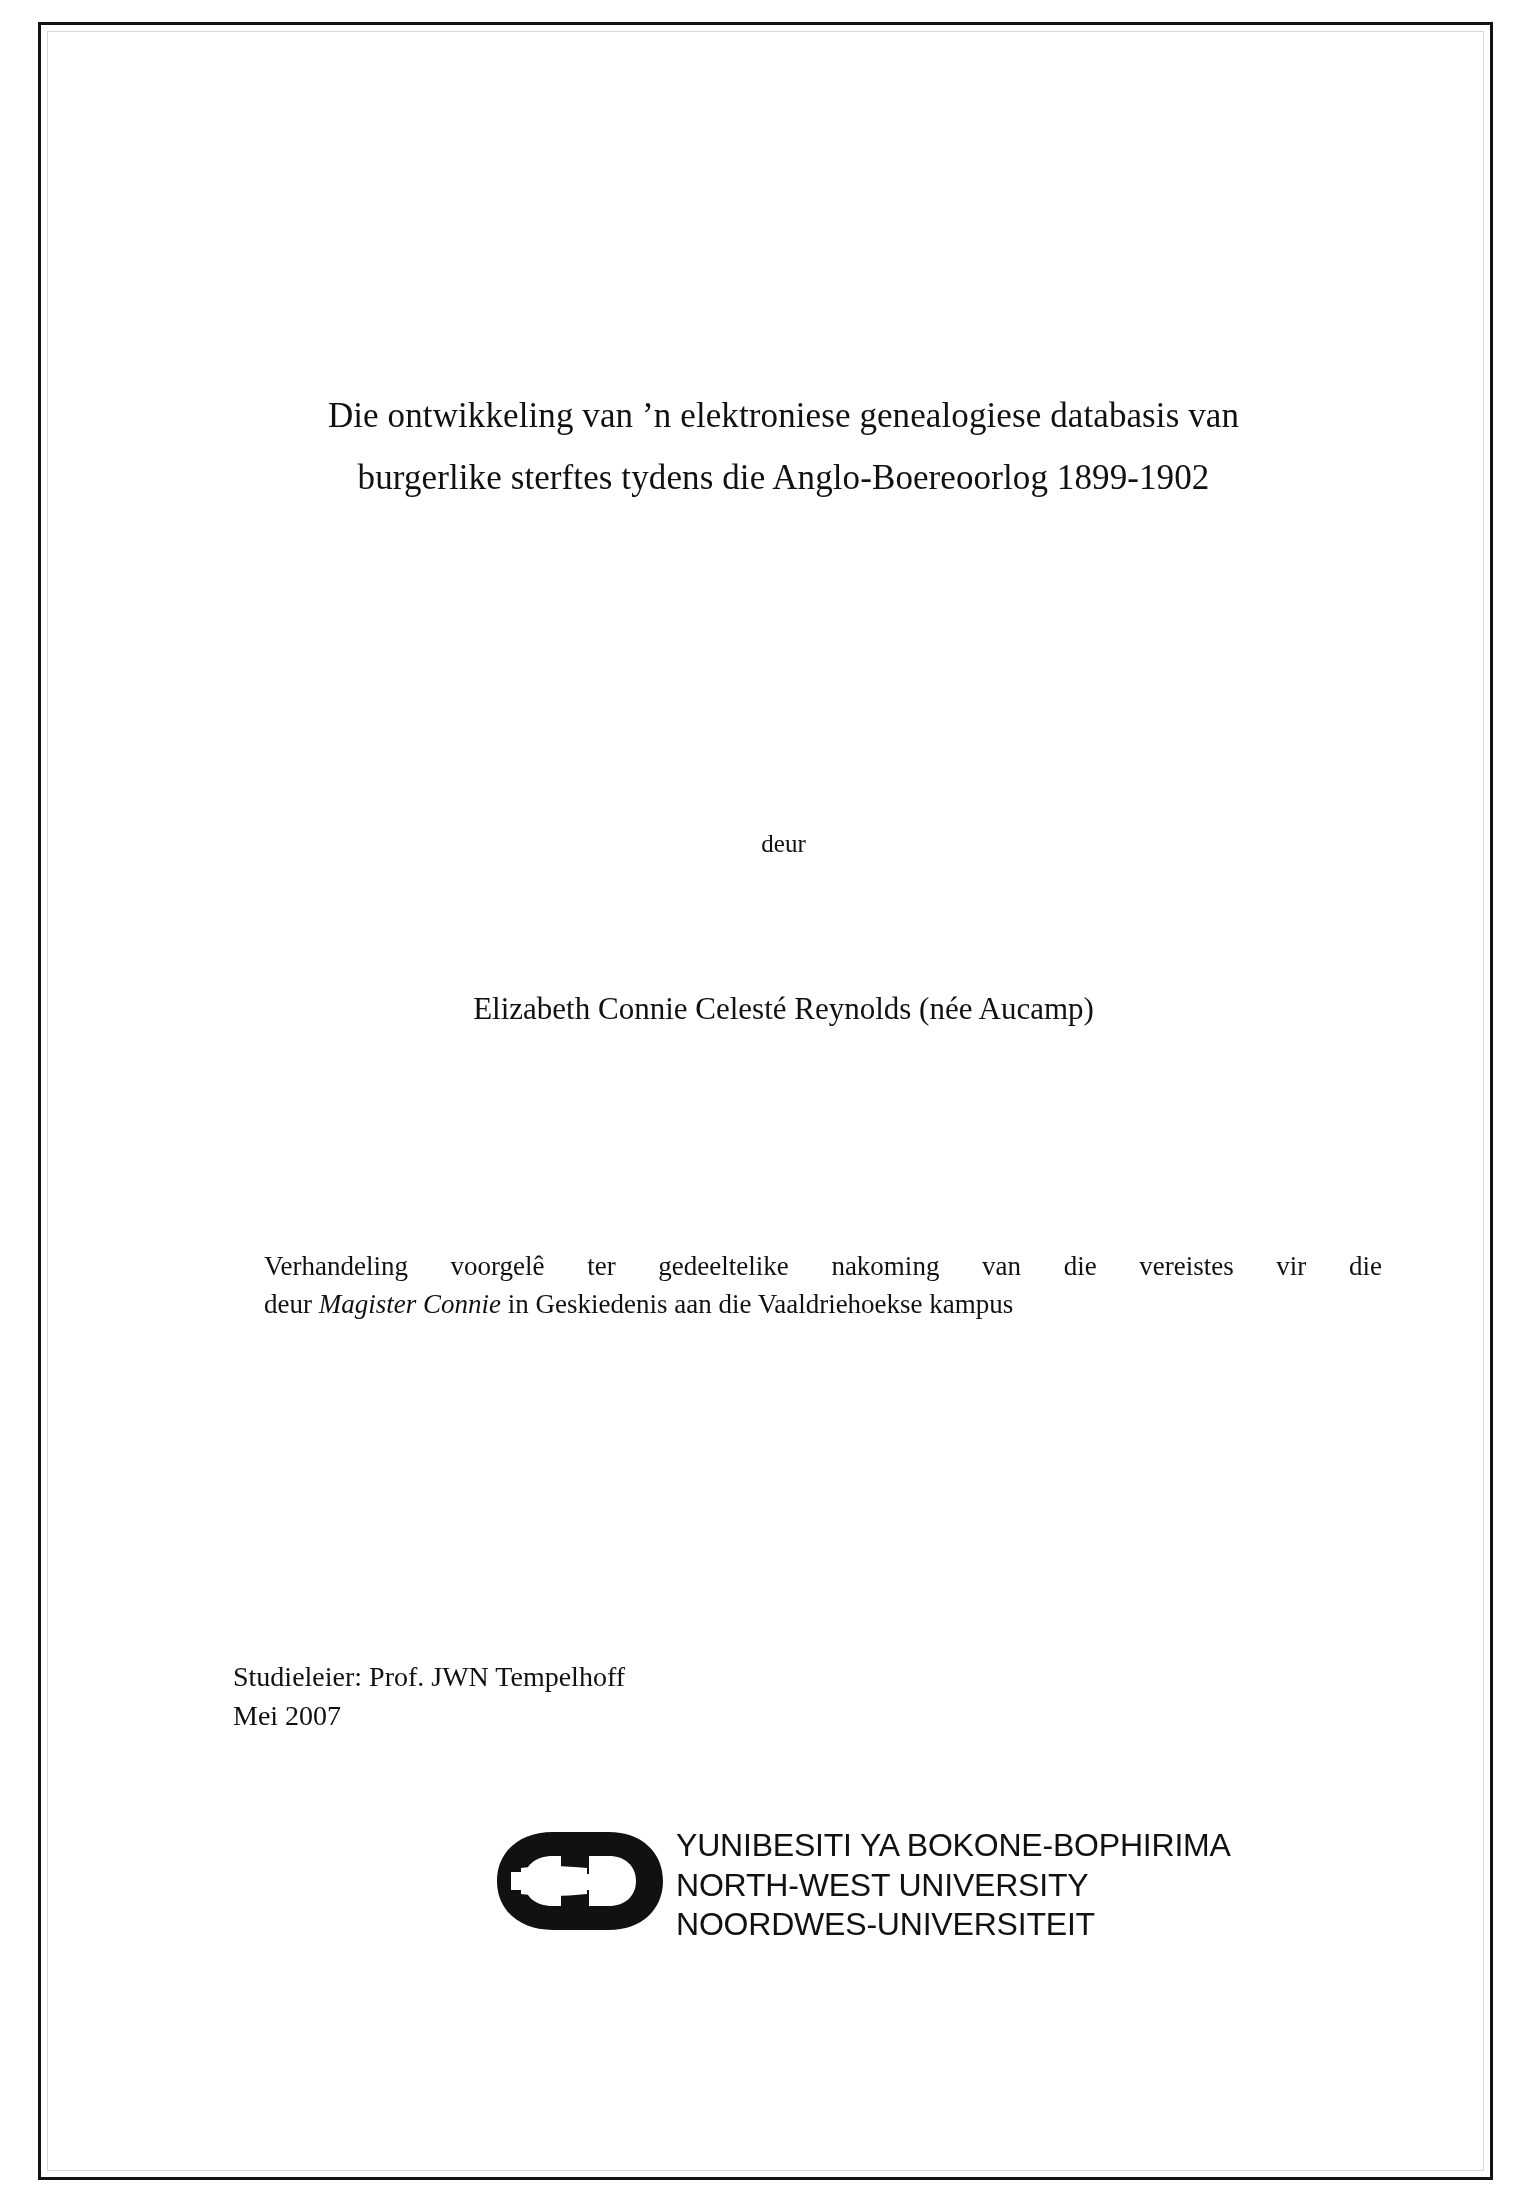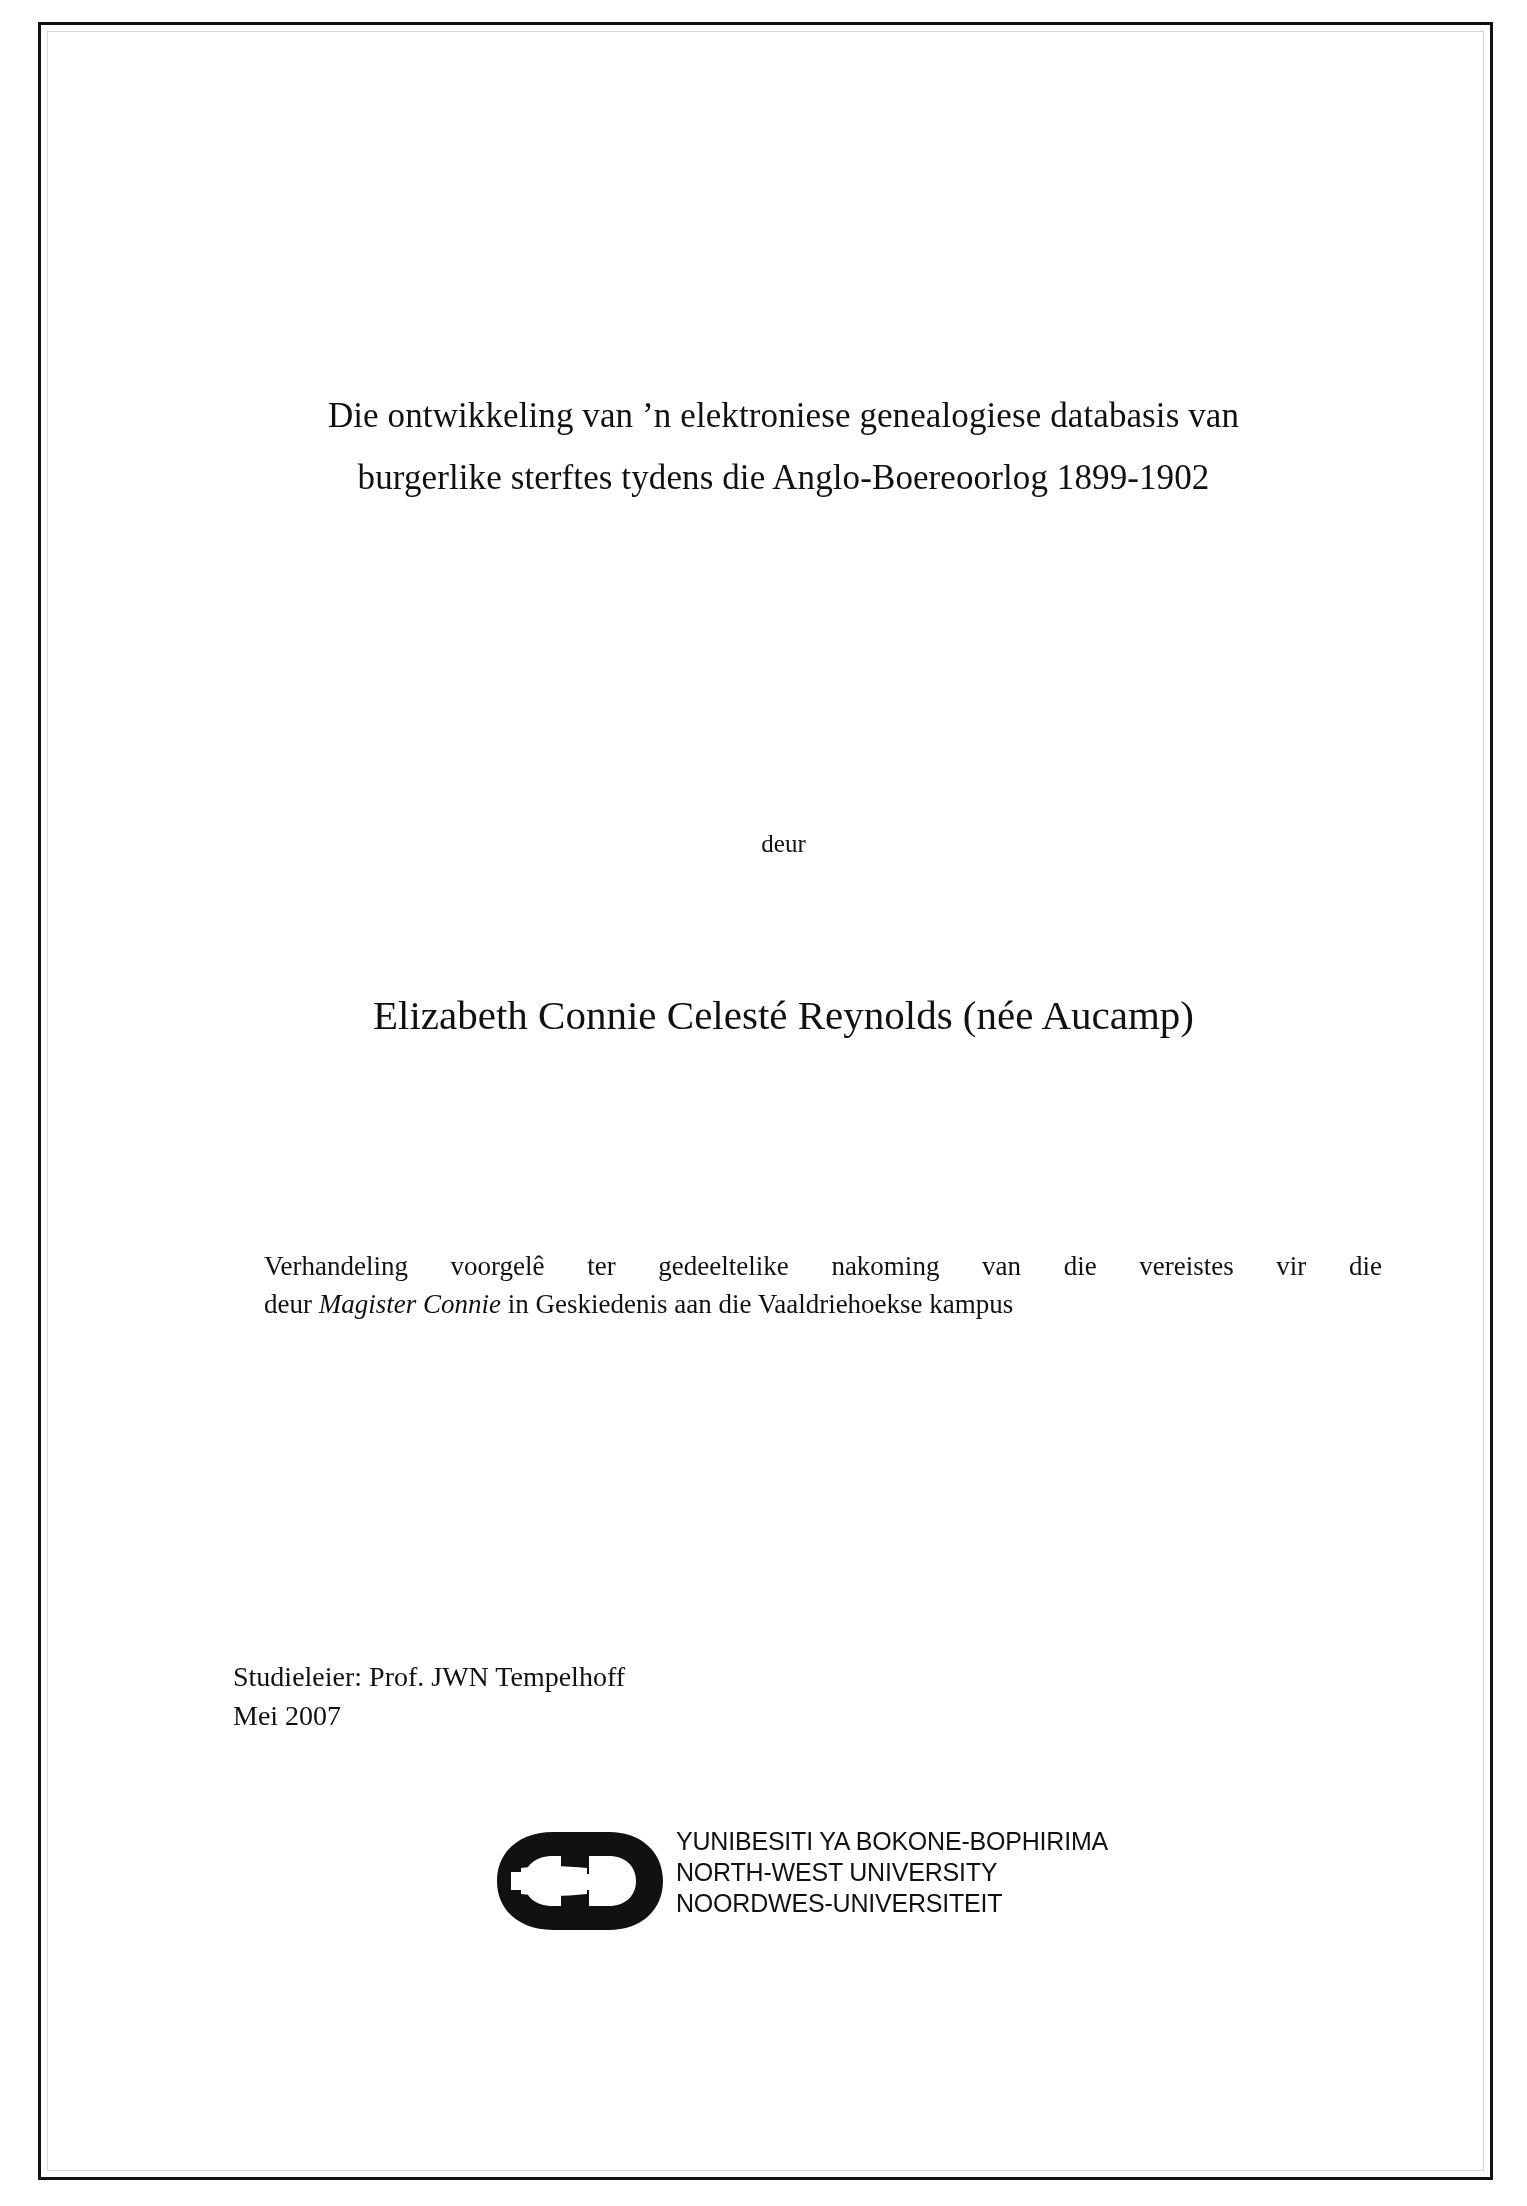--- a/index.html
+++ b/index.html
@@ -86,7 +86,7 @@
     left: 0;
     width: 1185px;
     text-align: center;
-    font-size: 41px;
+    font-size: 31px;
   }
 
   .statement {

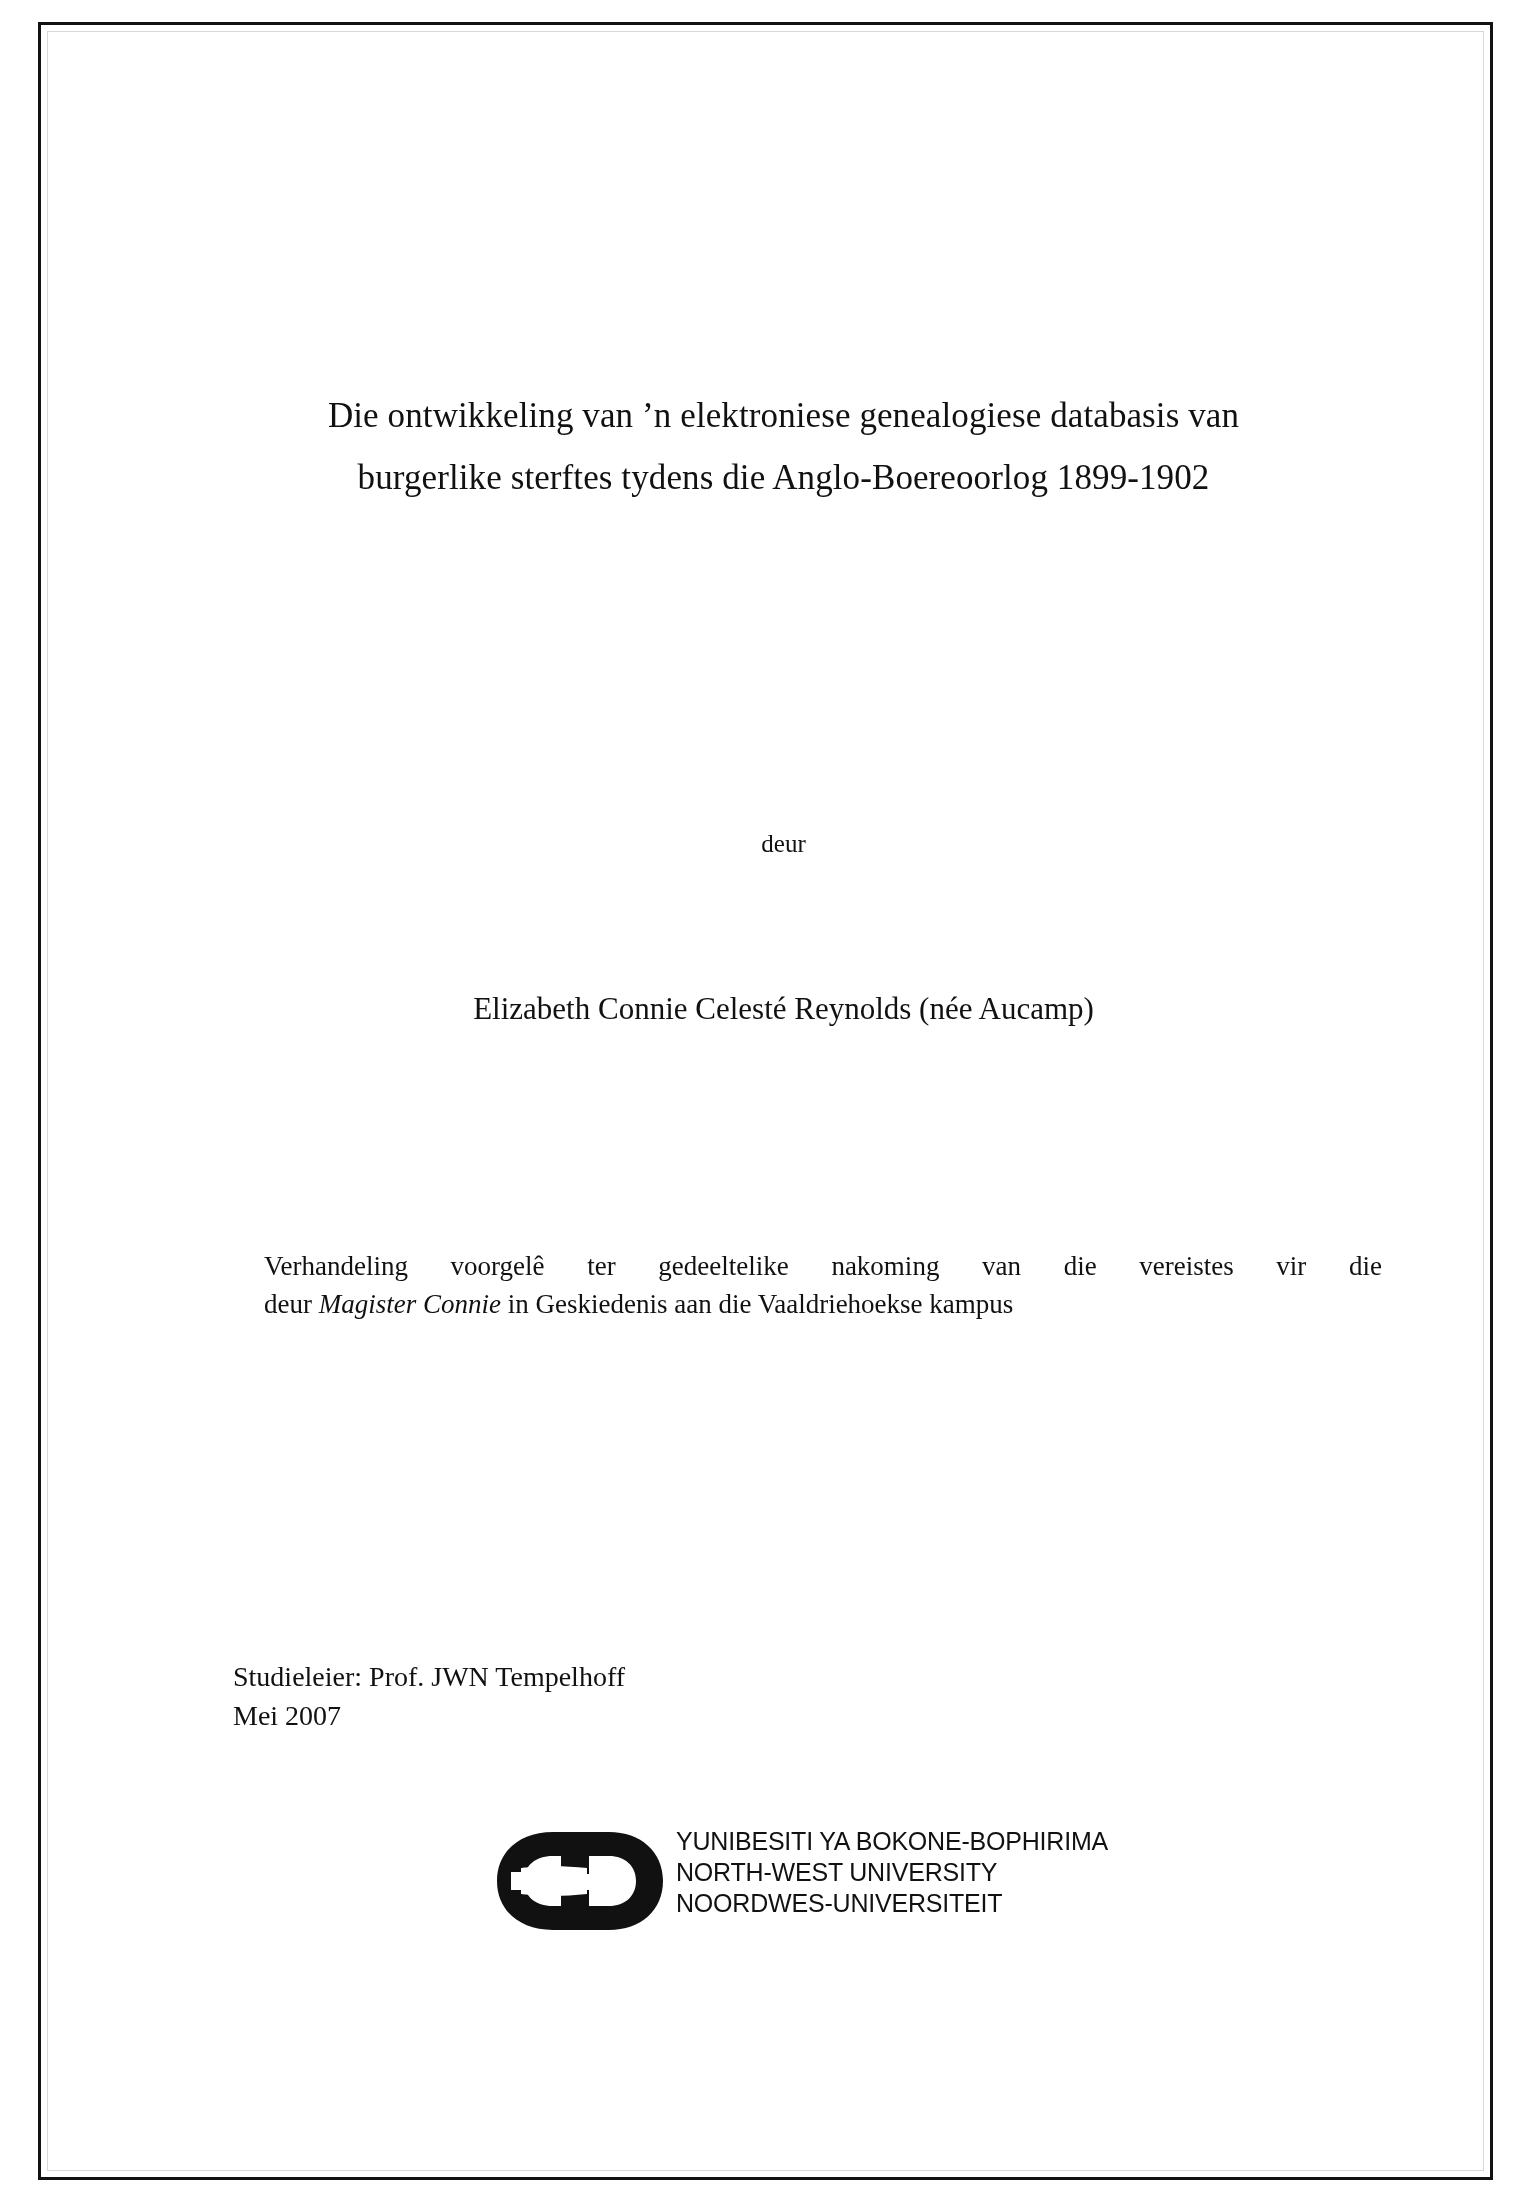--- a/index.html
+++ b/index.html
@@ -141,7 +141,7 @@
     left: 185px;
     top: 6px;
     font-family: "Liberation Sans", sans-serif;
-    font-size: 25px;
+    font-size: 32px;
     line-height: 1.24;
     letter-spacing: -0.2px;
     color: #111111;

